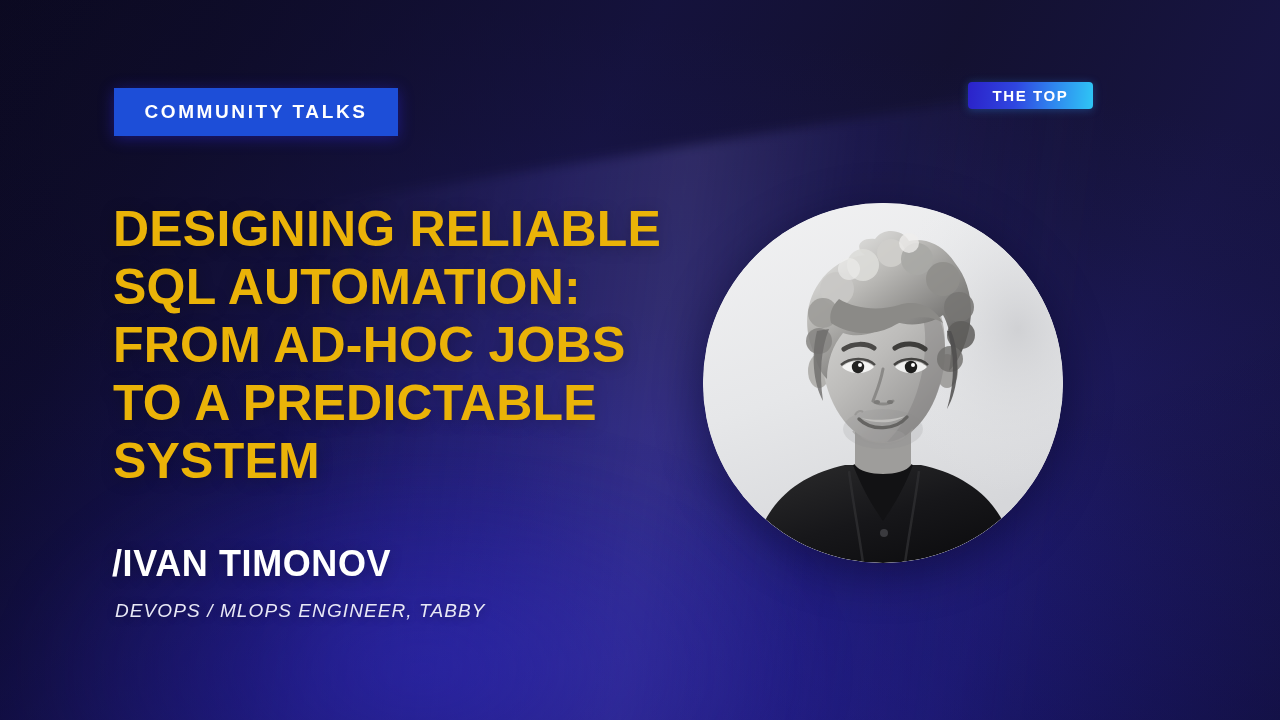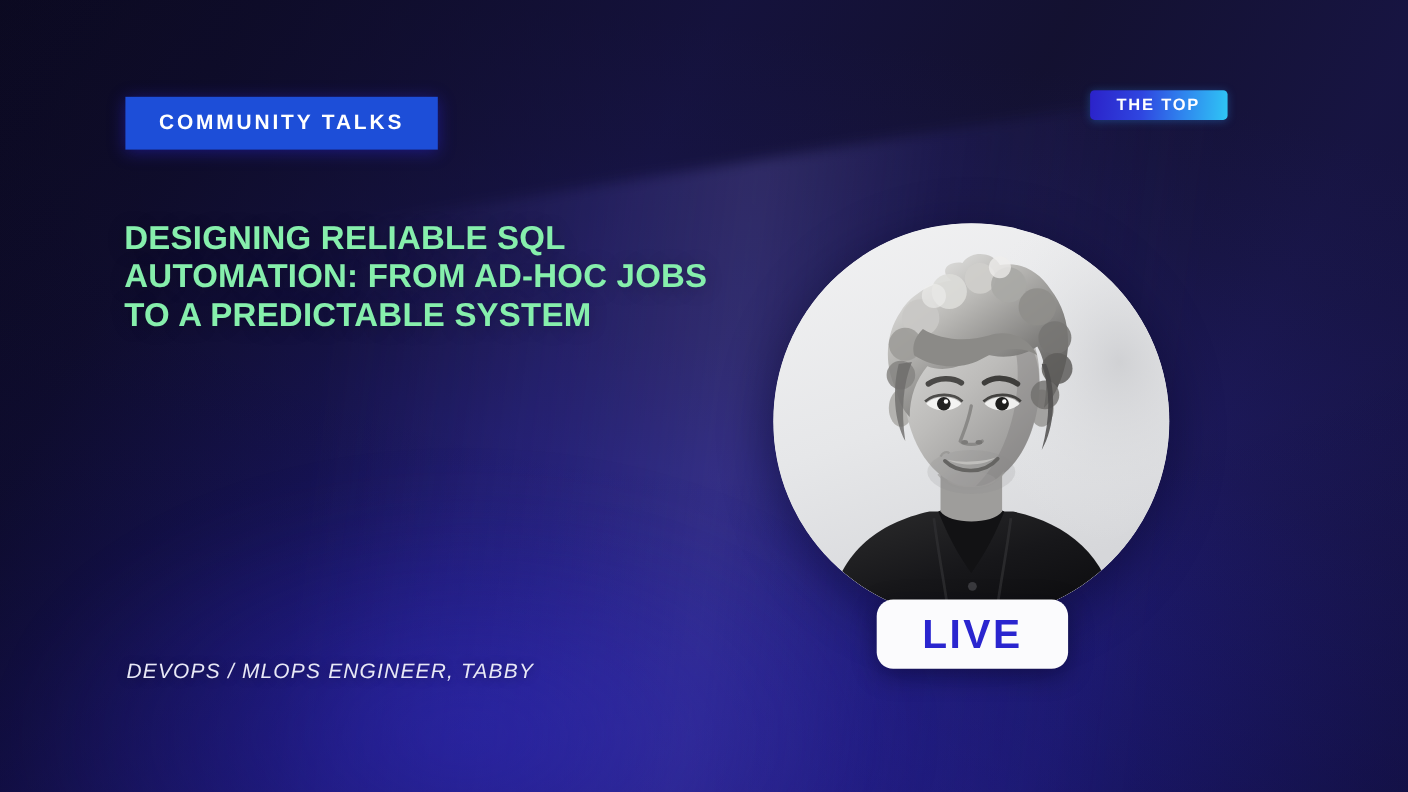--- a/index.html
+++ b/index.html
@@ -90,7 +90,7 @@
     position:absolute;
     right:142px; top:82px;
     width:170px;
-    display:flex; flex-direction:column; align-items:center;
+    display:flex; flex-direction:row; align-items:center;
   }
   .logo-badge {
     width:125px; height:27px;

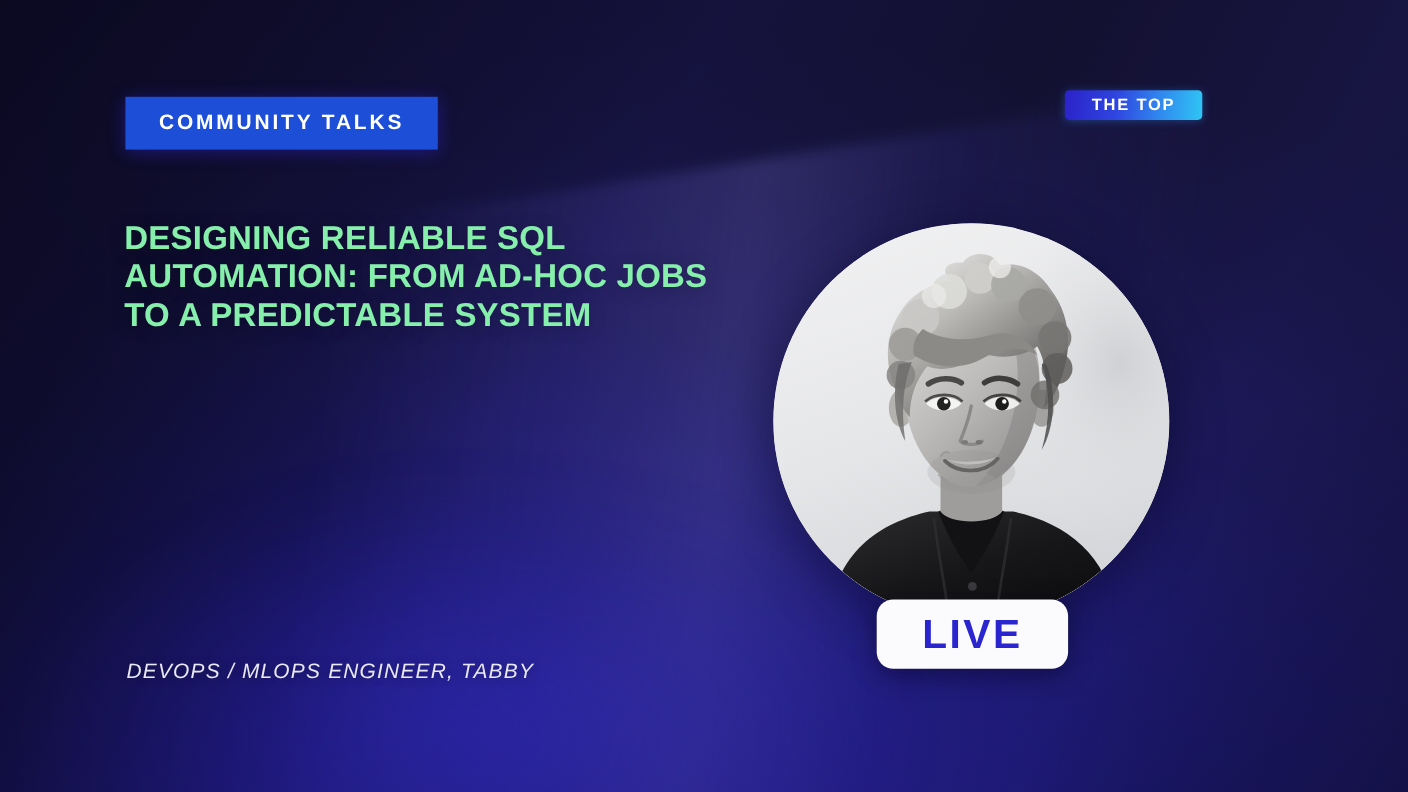--- a/index.html
+++ b/index.html
@@ -120,8 +120,8 @@
     position:absolute;
     left:113px; top:200px;
     width:560px;
-    color:#86efac;
-    font-size:30px;
+    color:#eab308;
+    font-size:50px;
     font-weight:bold;
     line-height:1.16;
     letter-spacing:0.2px;

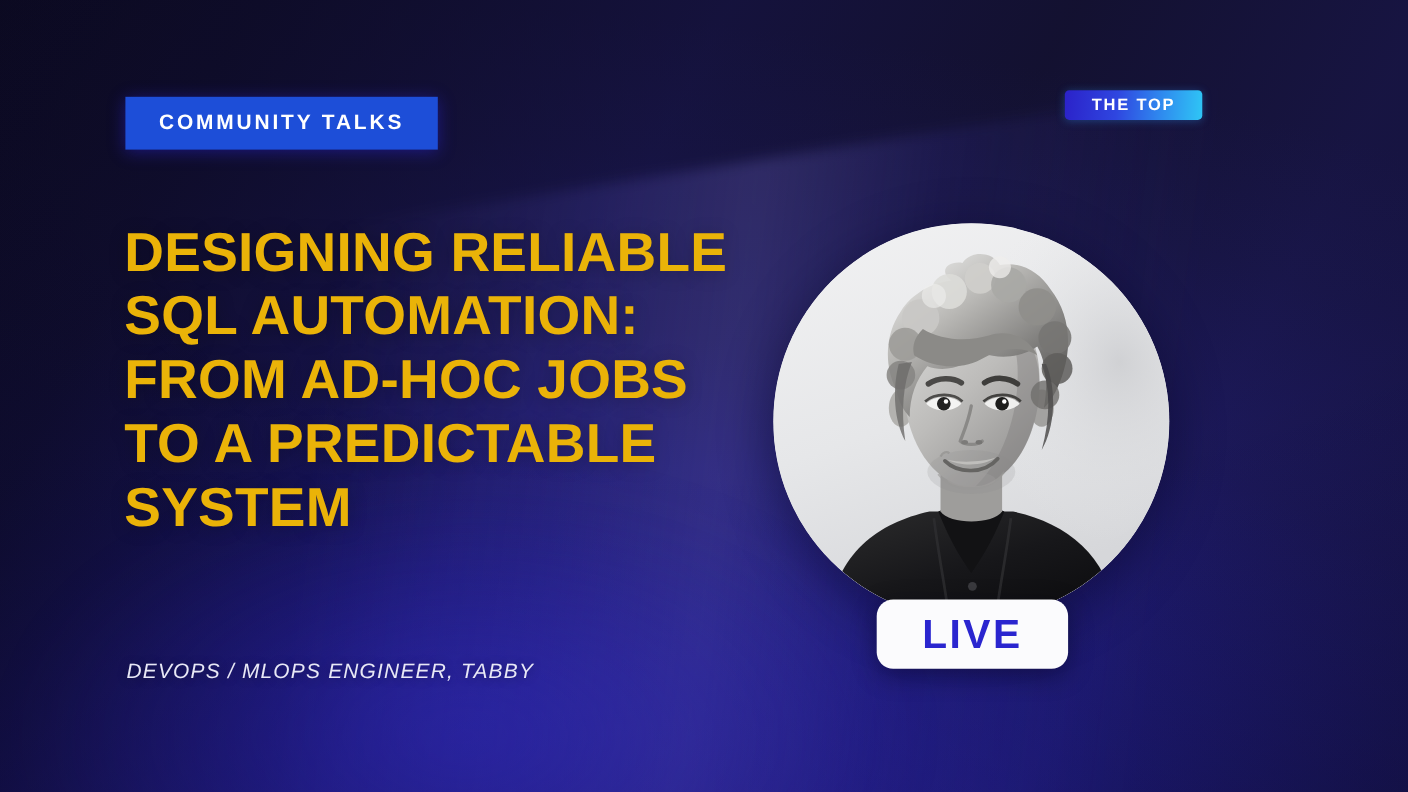--- a/index.html
+++ b/index.html
@@ -209,6 +209,7 @@
 
     <div class="title">DESIGNING RELIABLE SQL AUTOMATION: FROM AD-HOC JOBS TO A PREDICTABLE SYSTEM</div>
 
+    <div class="speaker-name">/IVAN TIMONOV</div>
     <div class="speaker-role">DEVOPS / MLOPS ENGINEER, TABBY</div>
 
     <div class="portrait-wrap">

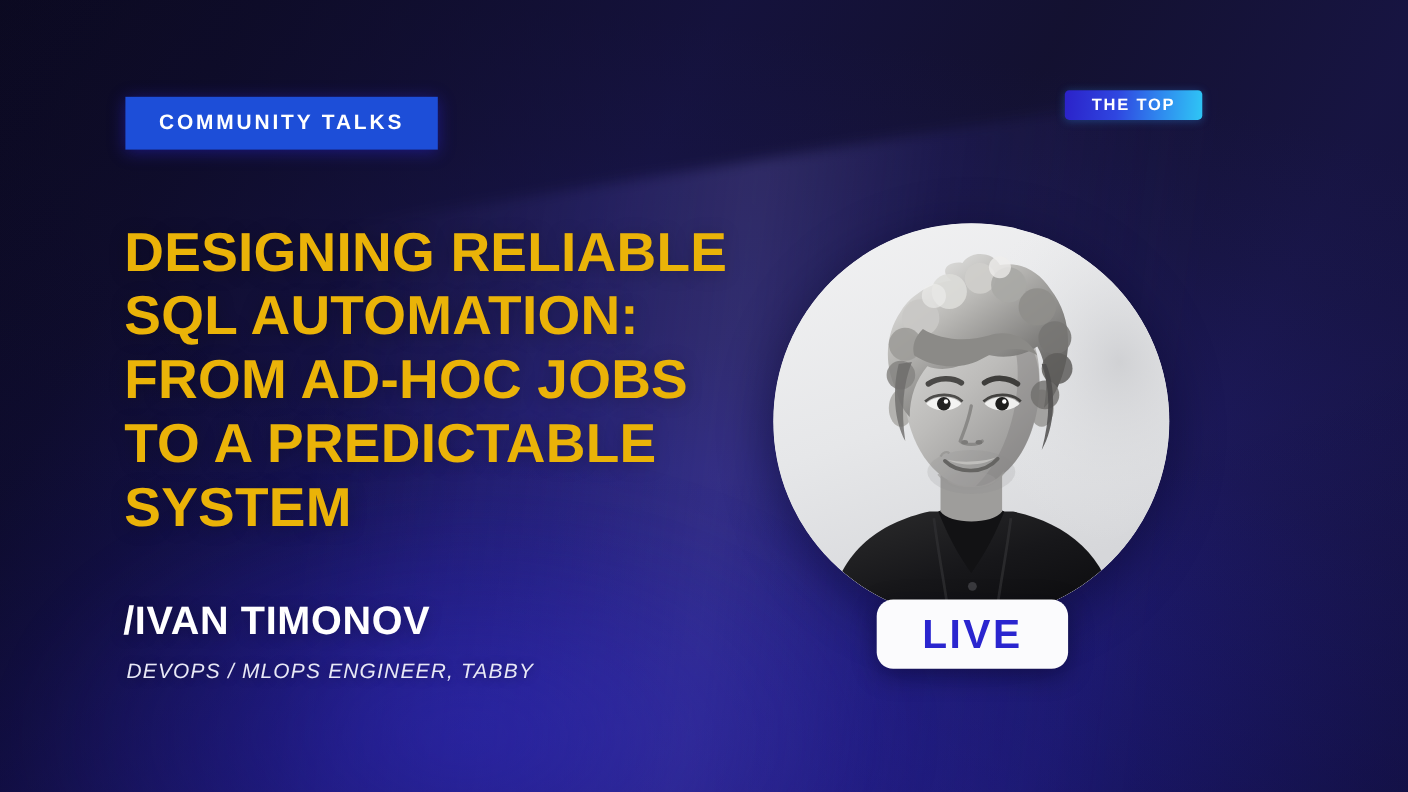--- a/index.html
+++ b/index.html
@@ -331,9 +331,6 @@
       </div>
     </div>
 
-    <div class="live-badge">
-      <span>LIVE</span>
-    </div>
 
   </div>
 </div>

